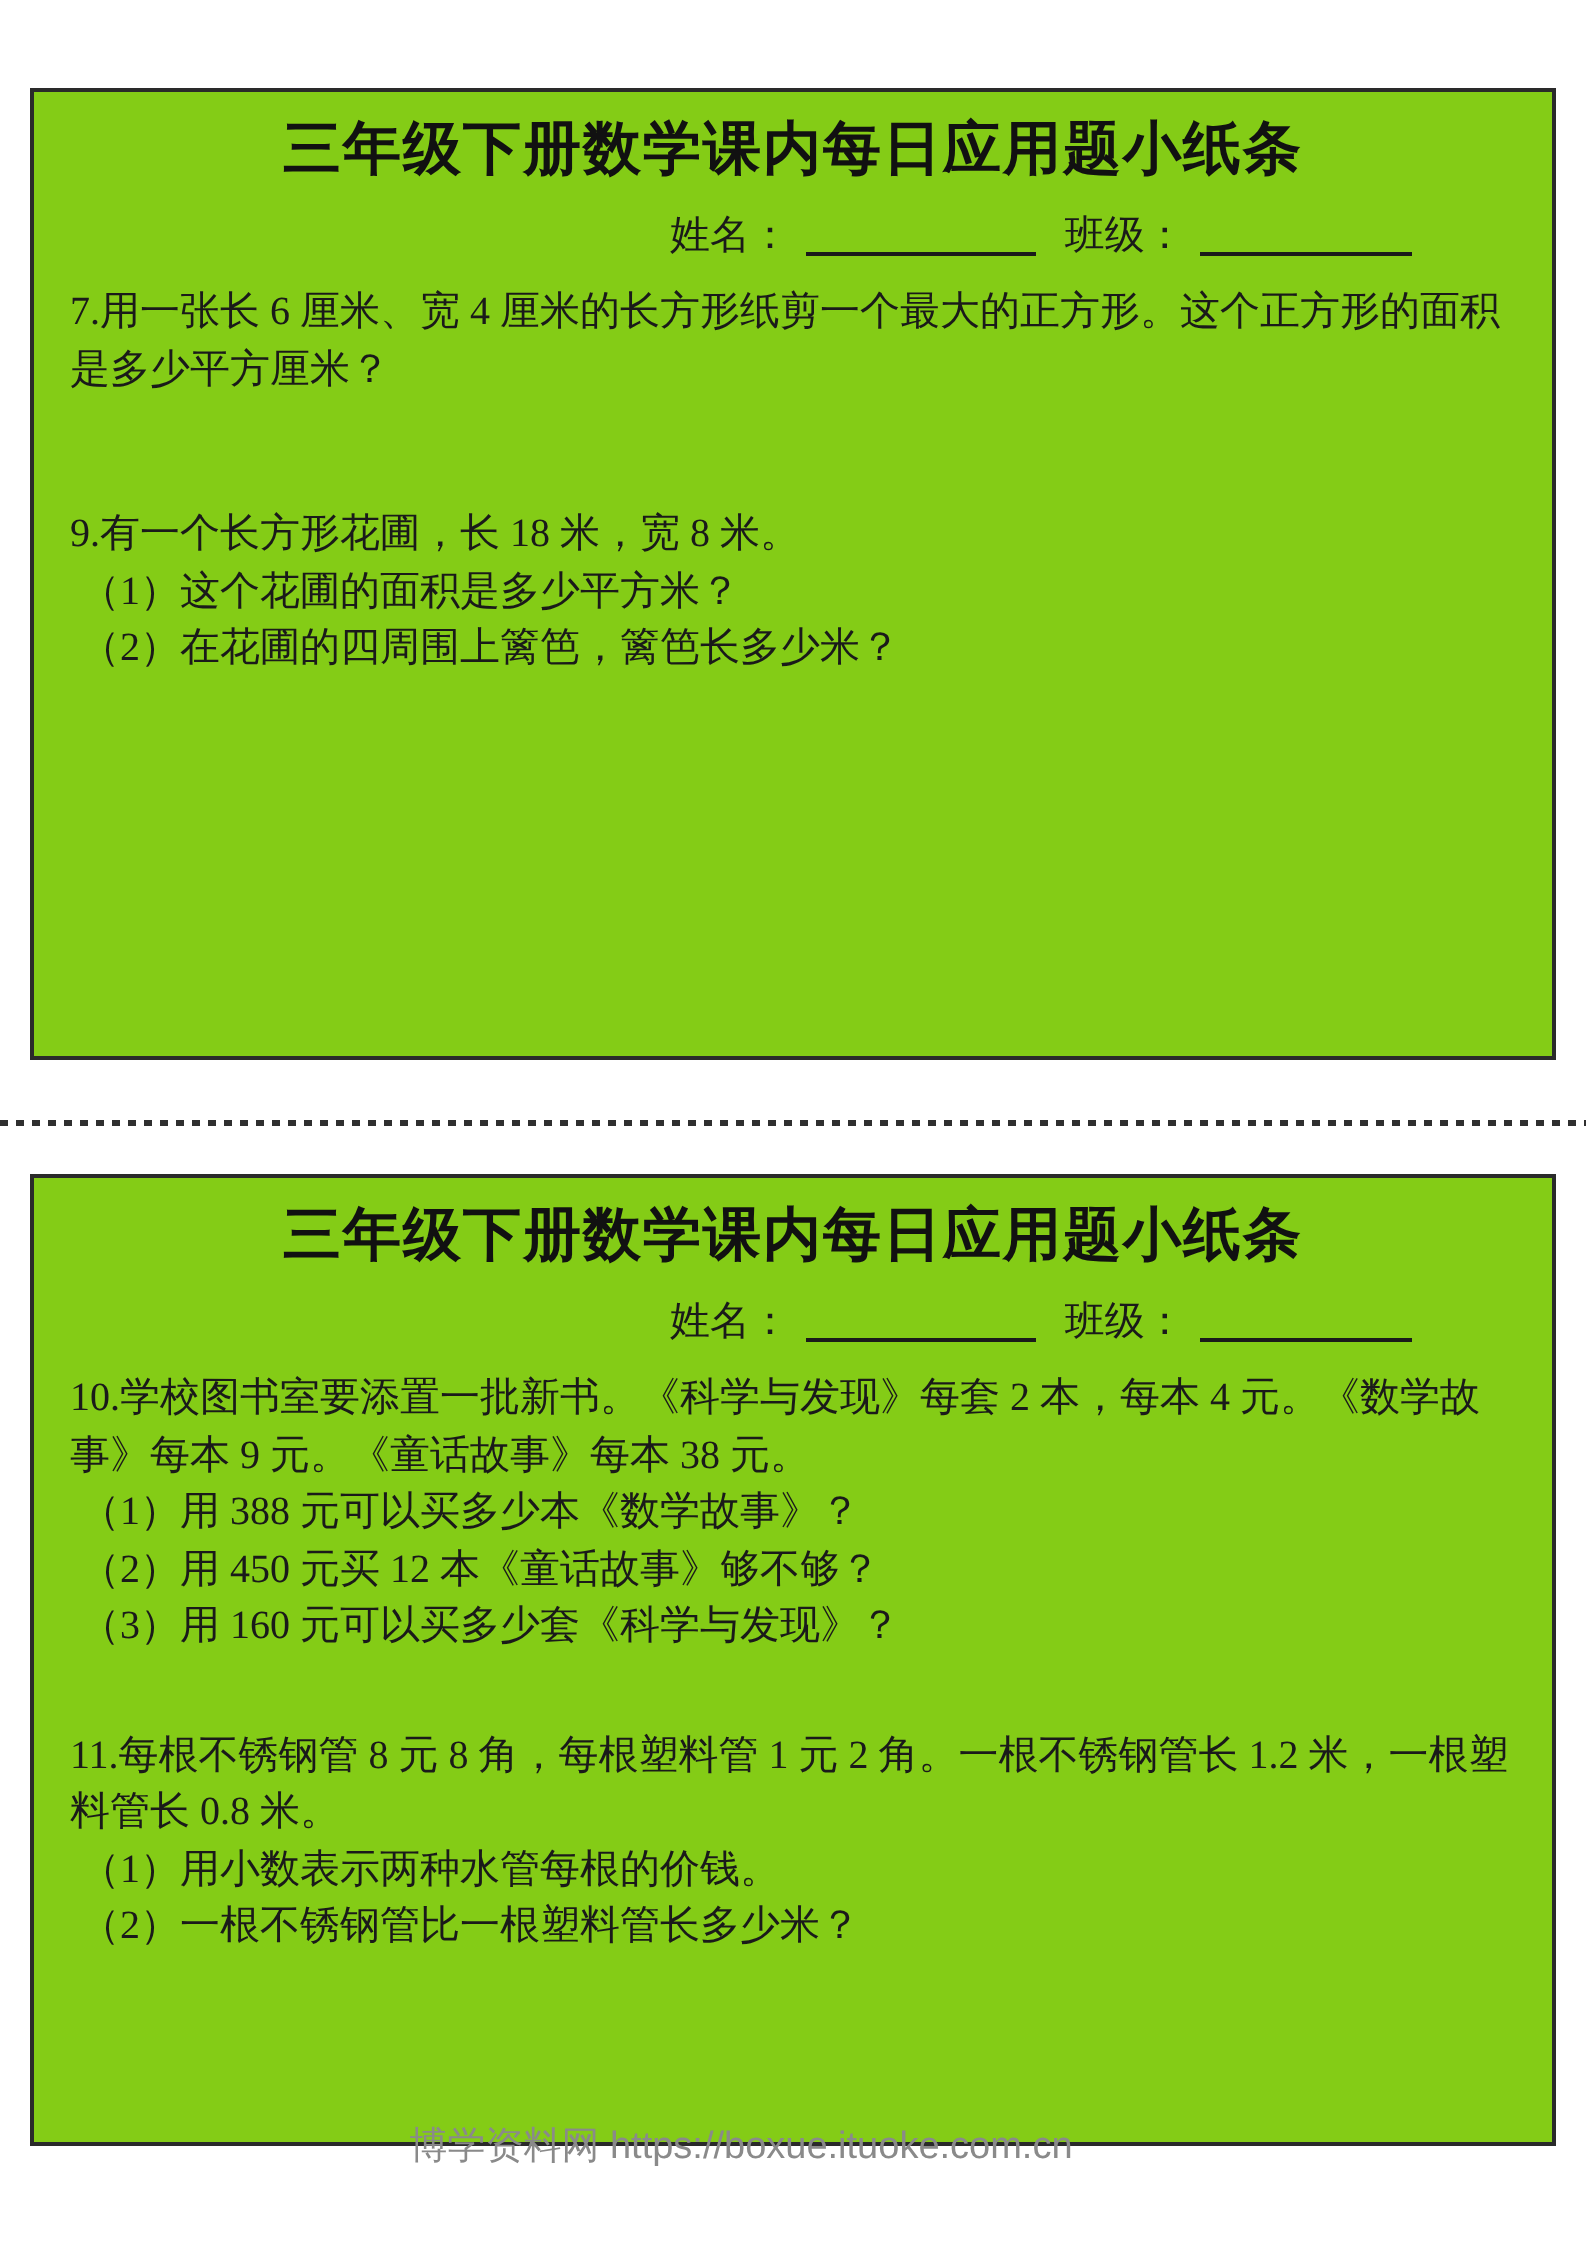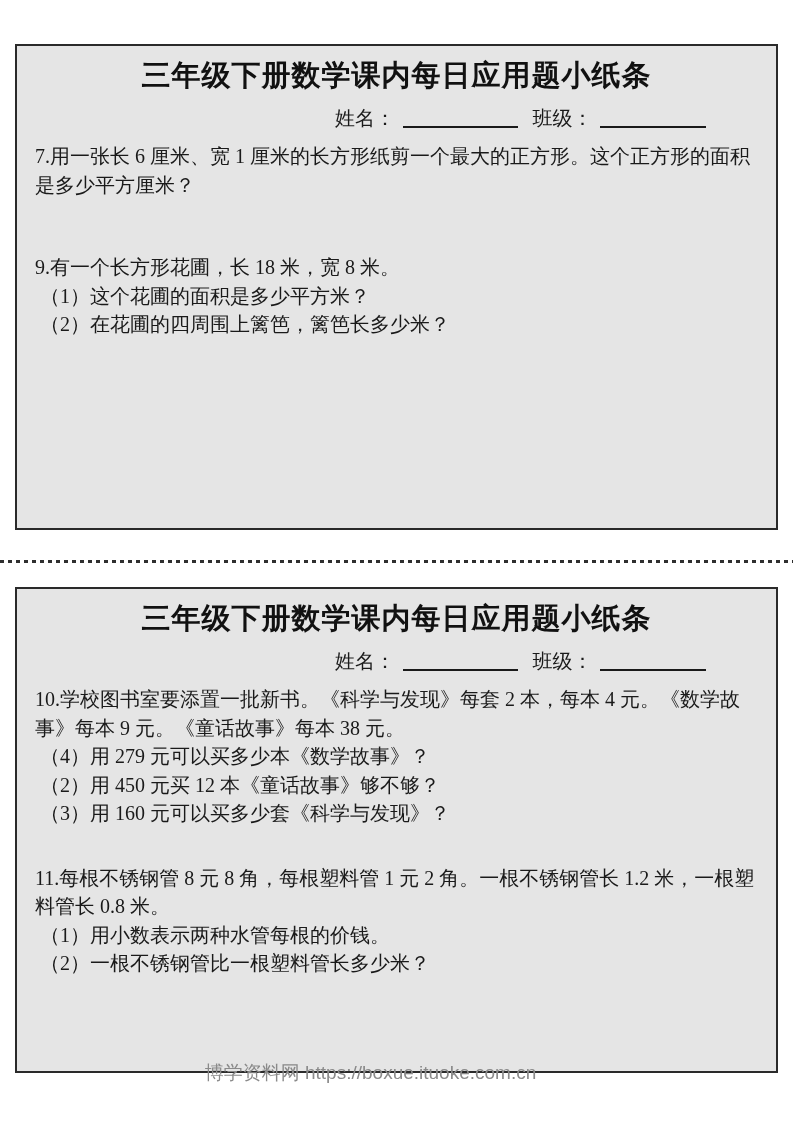--- a/index.html
+++ b/index.html
@@ -22,7 +22,7 @@
     width: 759px;
     height: 482px;
     border: 2px solid #2a2a2a;
-    background: #e5e5e5;
+    background: #84cc16;
     box-sizing: content-box;
   }
   .slip1 { top: 44px; }

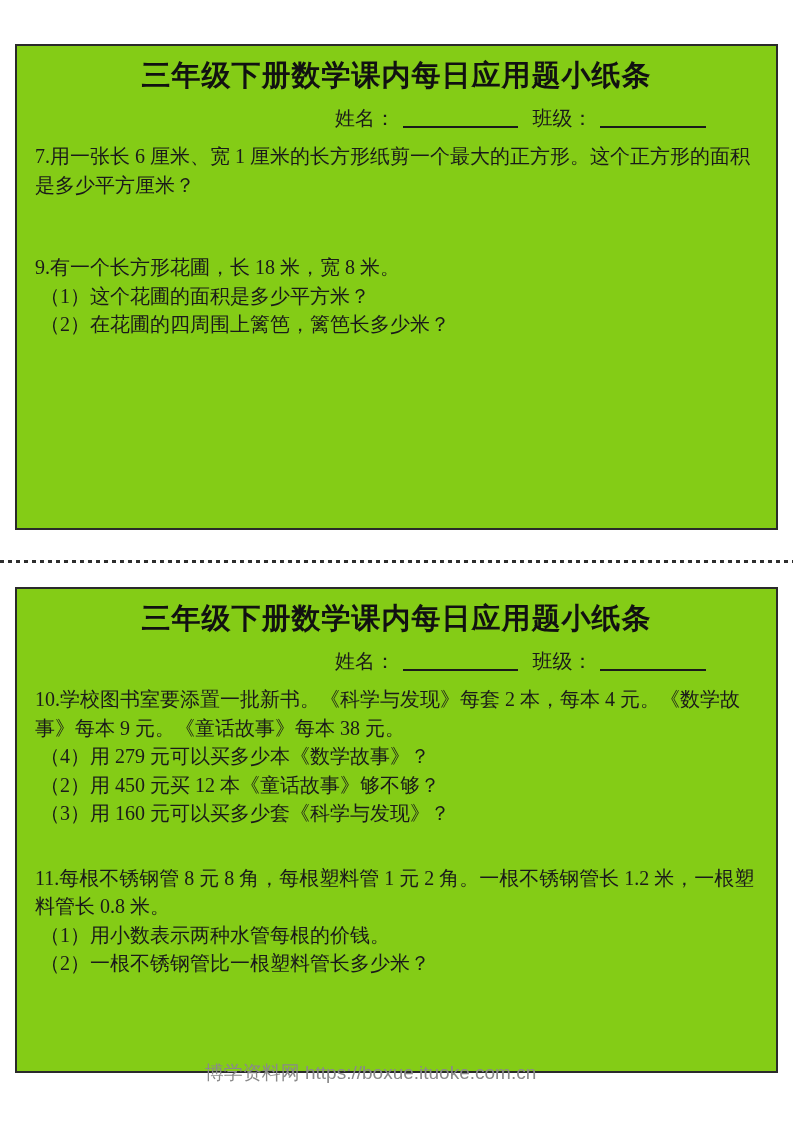--- a/index.html
+++ b/index.html
@@ -103,7 +103,7 @@
 
     <div class="problems">
       <div class="problem gap-a">
-        <div class="main">7.用一张长 6 厘米、宽 1 厘米的长方形纸剪一个最大的正方形。这个正方形的面积是多少平方厘米？</div>
+        <div class="main">7.用一张长 6 厘米、宽 4 厘米的长方形纸剪一个最大的正方形。这个正方形的面积是多少平方厘米？</div>
       </div>
       <div class="problem">
         <div class="main">9.有一个长方形花圃，长 18 米，宽 8 米。</div>

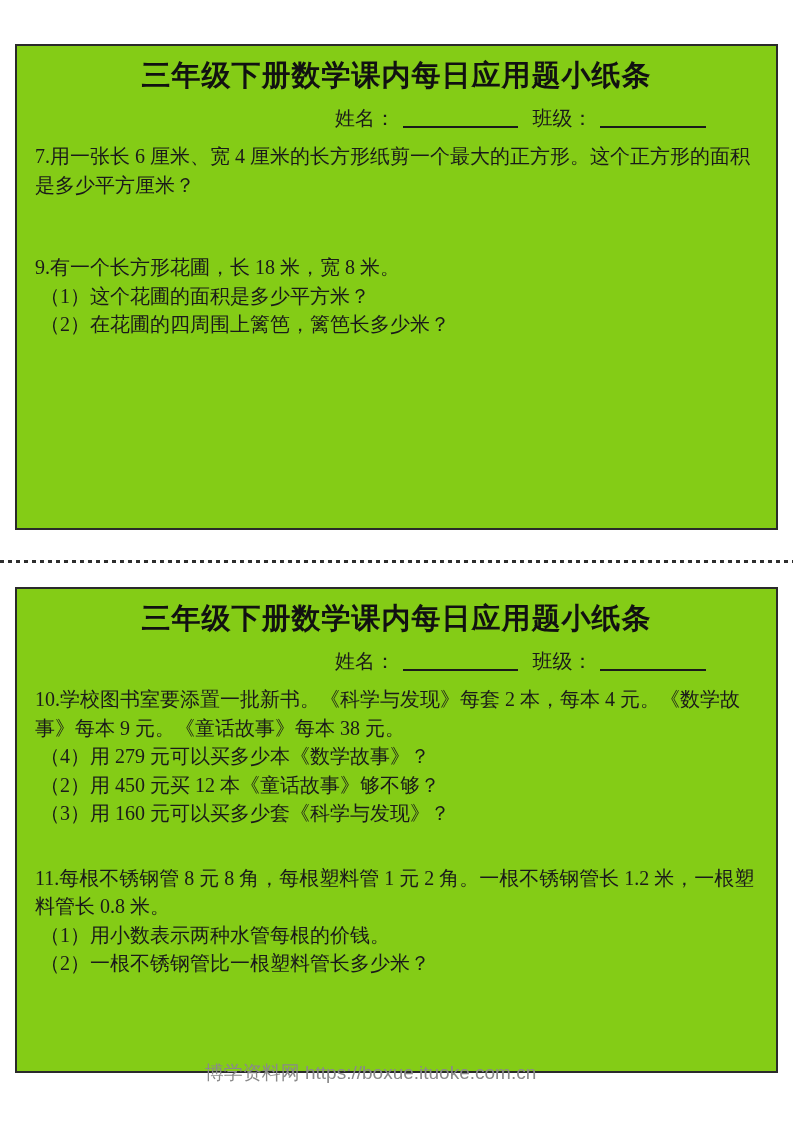--- a/index.html
+++ b/index.html
@@ -128,7 +128,7 @@
     <div class="problems">
       <div class="problem gap-b">
         <div class="main">10.学校图书室要添置一批新书。《科学与发现》每套 2 本，每本 4 元。《数学故事》每本 9 元。《童话故事》每本 38 元。</div>
-        <div class="sub">（4）用 279 元可以买多少本《数学故事》？</div>
+        <div class="sub">（1）用 388 元可以买多少本《数学故事》？</div>
         <div class="sub">（2）用 450 元买 12 本《童话故事》够不够？</div>
         <div class="sub">（3）用 160 元可以买多少套《科学与发现》？</div>
       </div>

